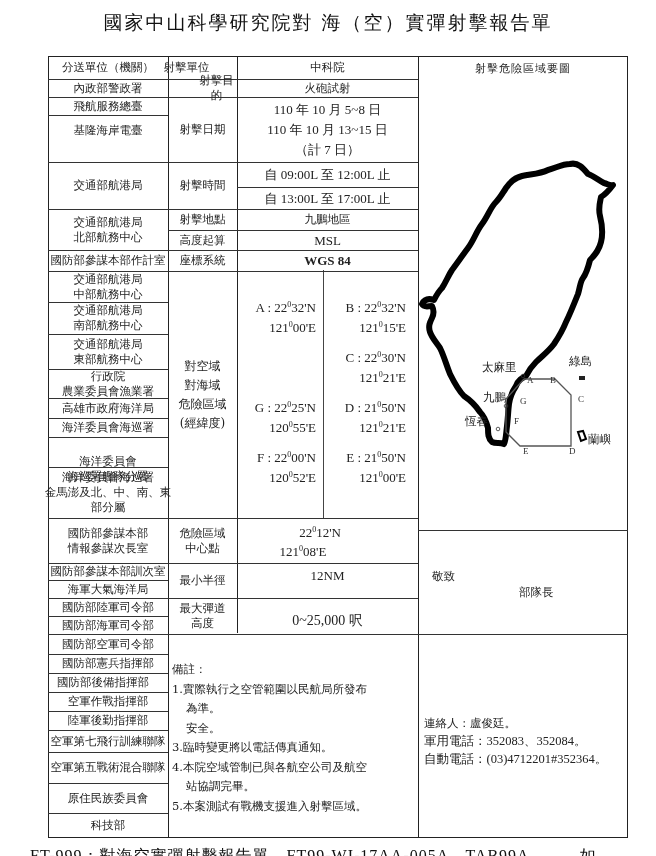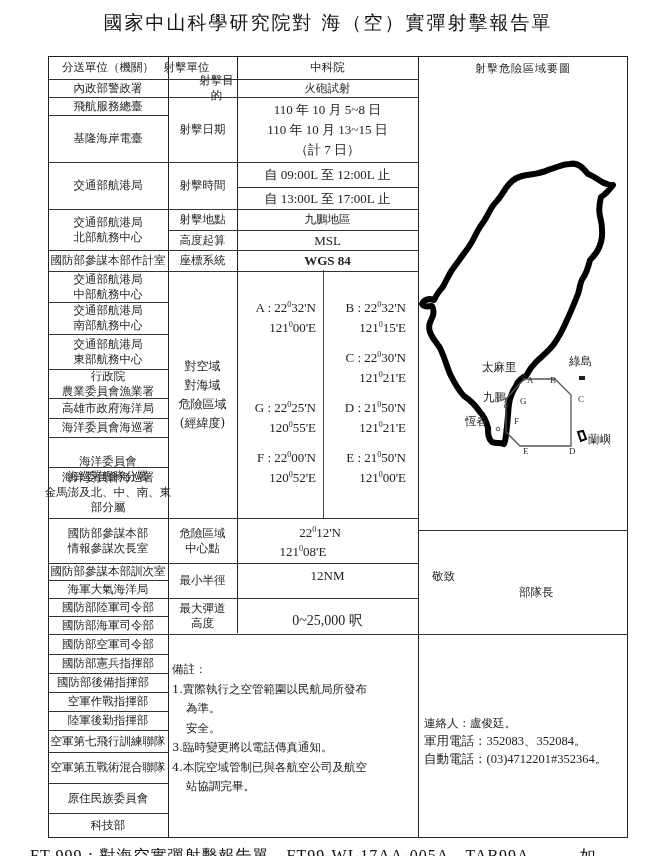--- a/index.html
+++ b/index.html
@@ -103,7 +103,7 @@
 
 <div class="cell" style="left:48px; top:79px; width:120px; height:18px;">內政部警政署</div>
 <div class="cell" style="left:48px; top:97px; width:120px; height:18px;">飛航服務總臺</div>
-<div class="cell" style="left:48px; top:115px; width:120px; height:47px;">基隆海岸電臺</div>
+<div class="cell" style="left:48px; top:107px; width:120px; height:47px;">基隆海岸電臺</div>
 <div class="cell" style="left:48px; top:162px; width:120px; height:47px;">交通部航港局</div>
 <div class="cell" style="left:48px; top:209px; width:120px; height:41px;">
   <span>交通部航港局</span>

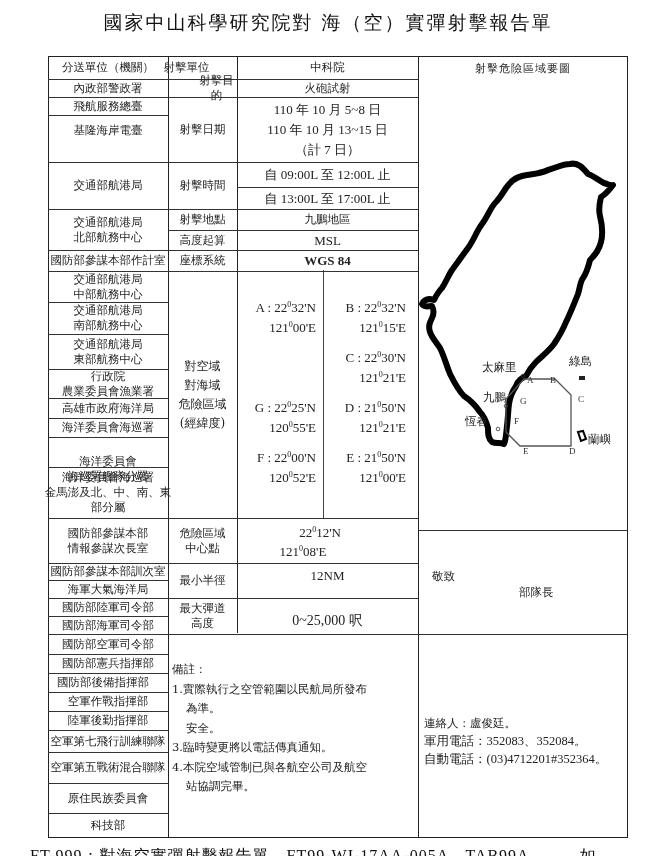--- a/index.html
+++ b/index.html
@@ -242,6 +242,7 @@
   <div>3.臨時變更將以電話傳真通知。</div>
   <div>4.本院空域管制已與各航空公司及航空</div>
   <div class="indent">站協調完畢。</div>
+  <div>5.本案測試有戰機支援進入射擊區域。</div>
 </div>
 
 <div class="map-title">射擊危險區域要圖</div>

